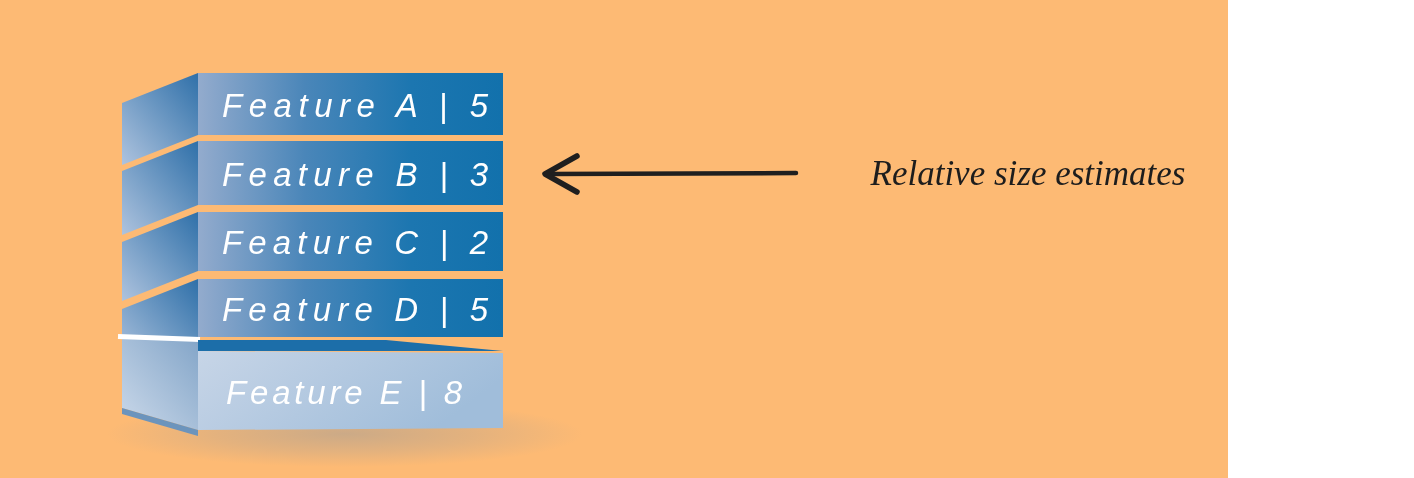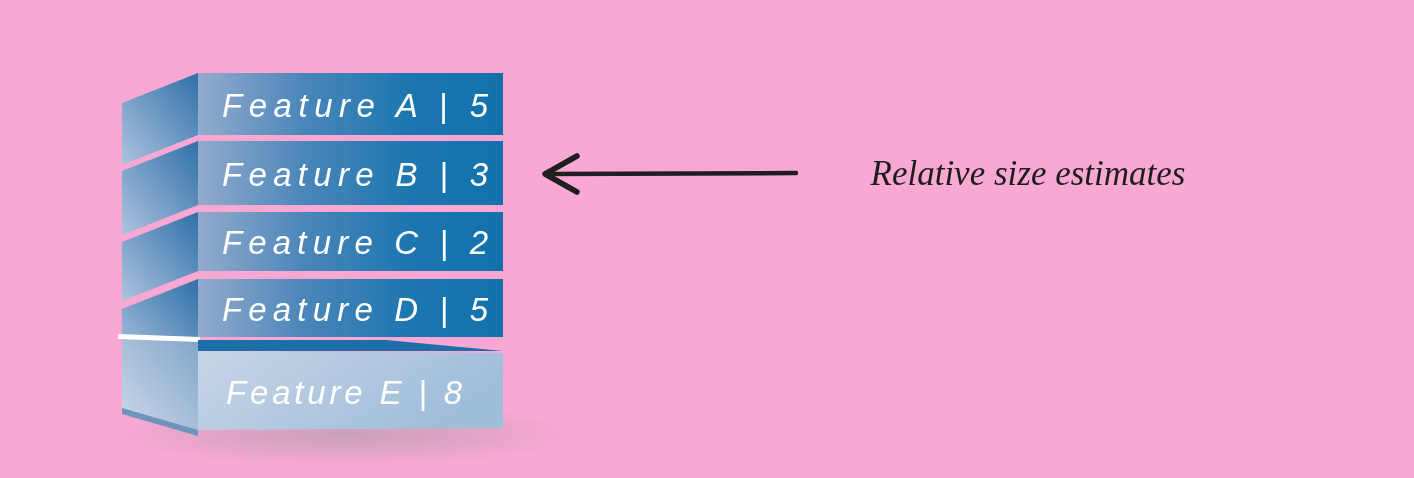--- a/index.html
+++ b/index.html
@@ -5,9 +5,9 @@
   html,body{margin:0;padding:0;background:#ffffff;}
   .canvas{
     position:relative;
-    width:1414px;
+    width:1228px;
     height:478px;
-    background:#f9a8d4;
+    background:#fdba74;
     overflow:hidden;
     font-family:"Liberation Sans",sans-serif;
   }

